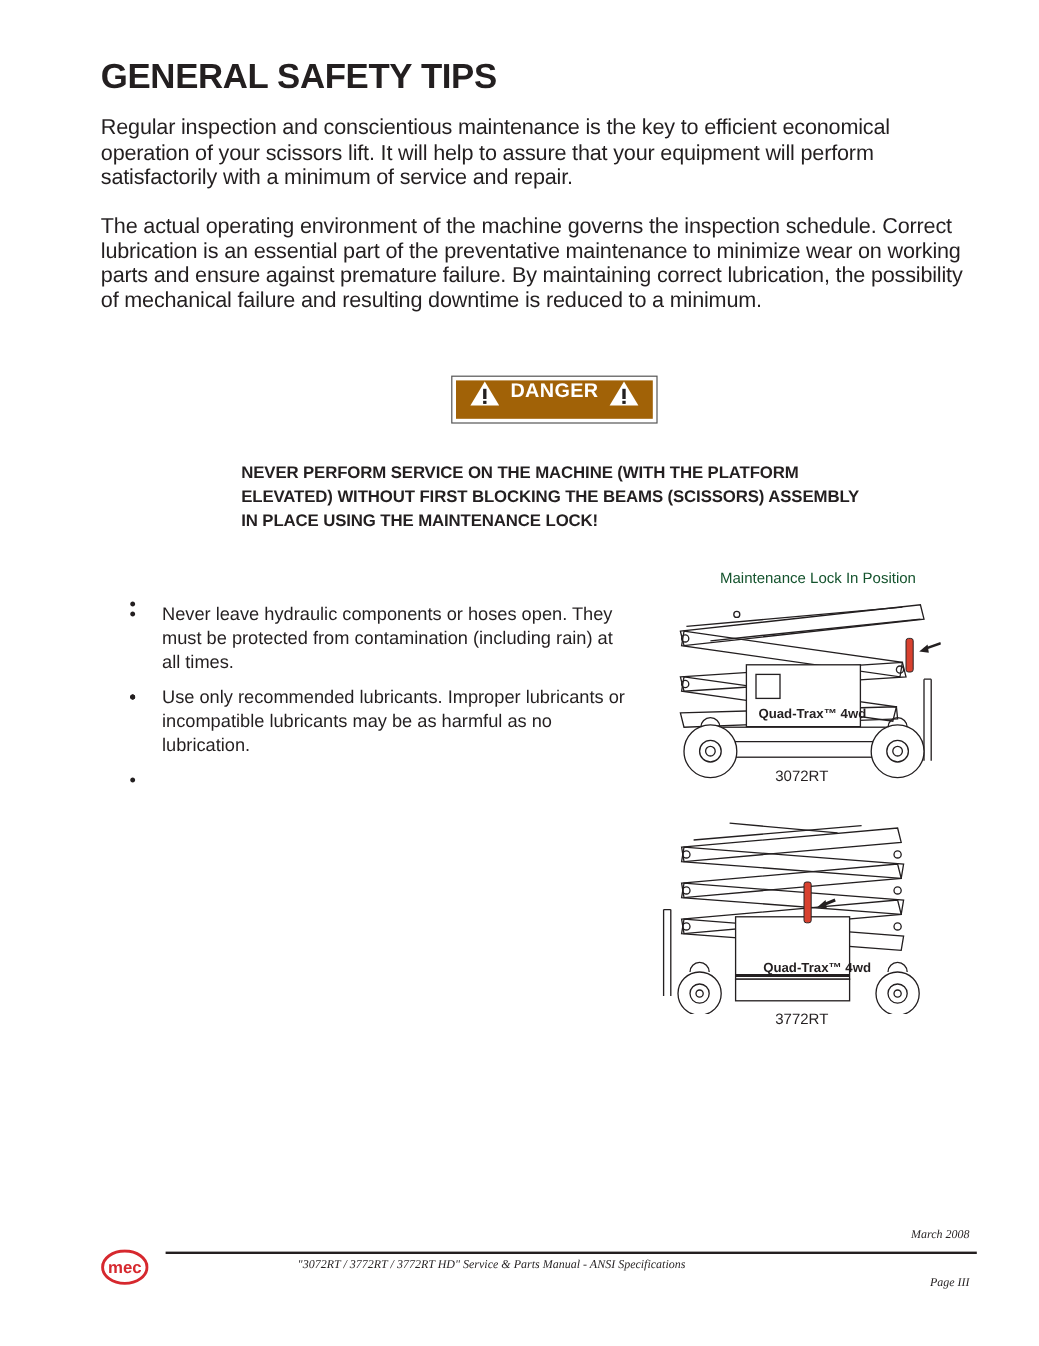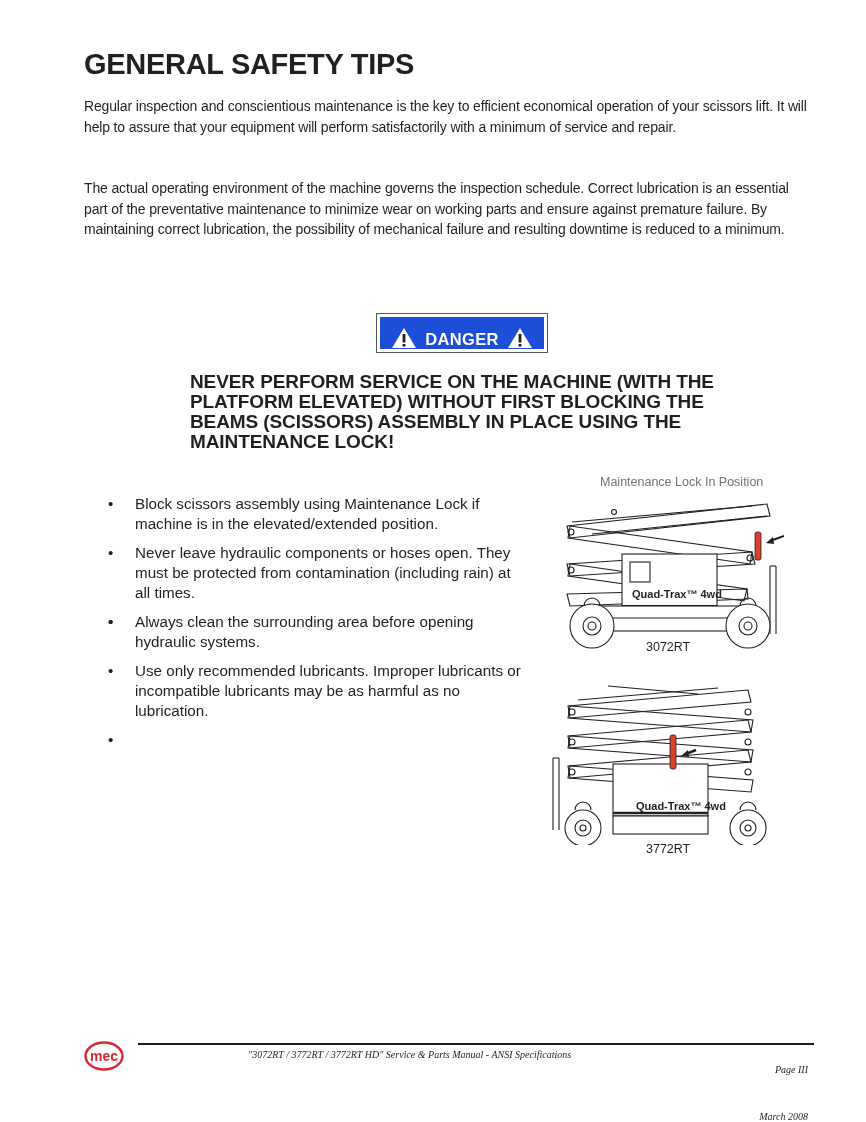--- a/index.html
+++ b/index.html
@@ -5,7 +5,7 @@
   html, body { margin: 0; padding: 0; background: #ffffff; }
   body { width: 866px; height: 1122px; position: relative; overflow: hidden; font-family: "Liberation Sans", sans-serif; color: #231f20; }
   .title { position: absolute; left: 84px; top: 48px; font-size: 29px; font-weight: bold; letter-spacing: -0.3px; margin: 0; }
-  .para { position: absolute; left: 84px; width: 730px; font-size: 14px; line-height: 20.5px; margin: 0; letter-spacing: -0.15px; }
+  .para { position: absolute; left: 84px; width: 730px; font-size: 18px; line-height: 20.5px; margin: 0; letter-spacing: -0.15px; }
   .p1 { top: 96px; }
   .p2 { top: 178px; }
   .danger { position: absolute; left: 376px; top: 313px; width: 172px; height: 40px; border: 1.5px solid #555; box-sizing: border-box; background: #fff; }

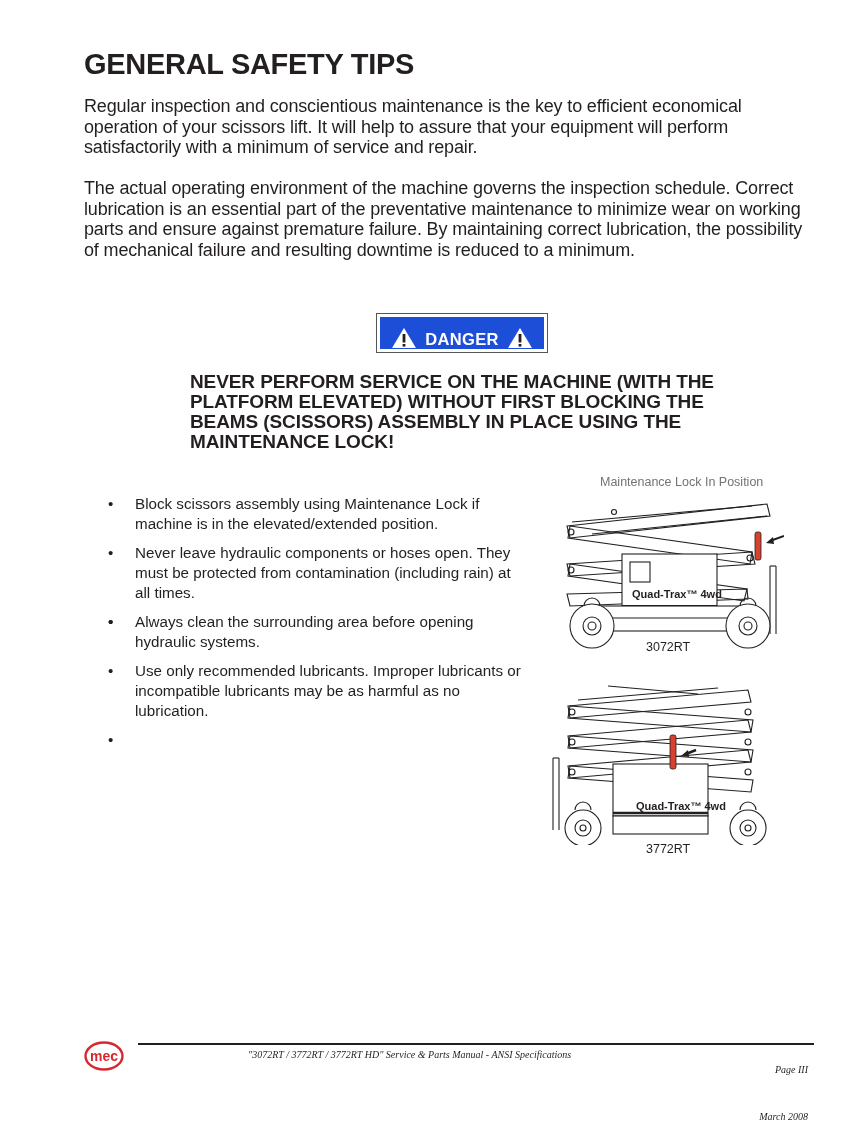--- a/index.html
+++ b/index.html
@@ -9,7 +9,7 @@
   .p1 { top: 96px; }
   .p2 { top: 178px; }
   .danger { position: absolute; left: 376px; top: 313px; width: 172px; height: 40px; border: 1.5px solid #555; box-sizing: border-box; background: #fff; }
-  .danger-inner { position: absolute; left: 3px; top: 3px; right: 3px; bottom: 3px; background: #1d4ed8; display: flex; align-items: flex-end; justify-content: center; gap: 8px; }
+  .danger-inner { position: absolute; left: 3px; top: 3px; right: 3px; bottom: 3px; background: #a16207; display: flex; align-items: flex-start; justify-content: center; gap: 8px; }
   .danger-label { color: #fff; font-weight: bold; font-size: 16.5px; letter-spacing: 0.3px; }
   .tri { width: 26px; height: 22px; display: block; }
   .warning { position: absolute; left: 186px; top: 368px; width: 530px; font-size: 19px; line-height: 20px; font-weight: bold; margin: 4px; letter-spacing: -0.1px; }

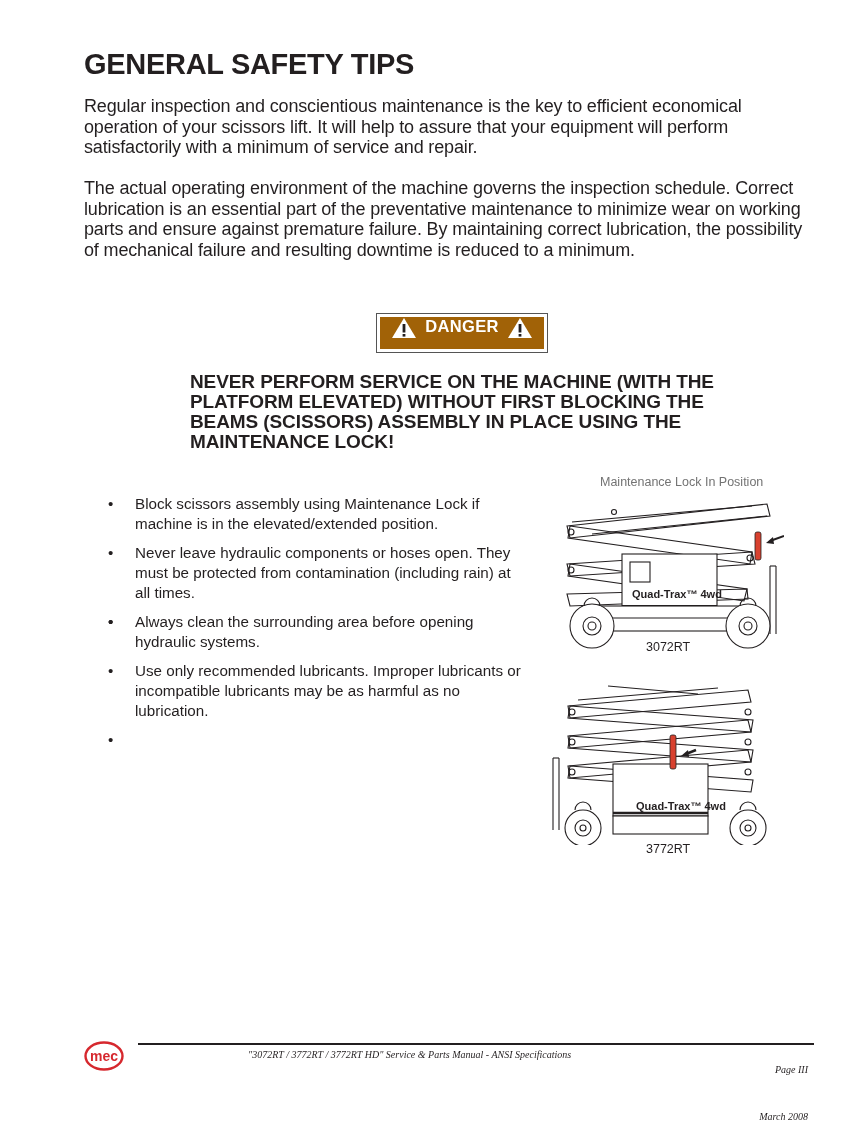--- a/index.html
+++ b/index.html
@@ -12,7 +12,7 @@
   .danger-inner { position: absolute; left: 3px; top: 3px; right: 3px; bottom: 3px; background: #a16207; display: flex; align-items: flex-start; justify-content: center; gap: 8px; }
   .danger-label { color: #fff; font-weight: bold; font-size: 16.5px; letter-spacing: 0.3px; }
   .tri { width: 26px; height: 22px; display: block; }
-  .warning { position: absolute; left: 186px; top: 368px; width: 530px; font-size: 19px; line-height: 20px; font-weight: bold; margin: 4px; letter-spacing: -0.1px; }
+  .warning { position: absolute; left: 186px; top: 368px; width: 530px; font-size: 14px; line-height: 20px; font-weight: bold; margin: 15px; letter-spacing: -0.1px; }
   .bullets { position: absolute; left: 108px; top: 494px; width: 420px; margin: 0; padding: 0; list-style: none; font-size: 15.2px; line-height: 20px; }
   .bullets li { position: relative; padding-left: 27px; margin-bottom: 9px; }
   .bullets li .dot { position: absolute; left: 0; top: 0; }

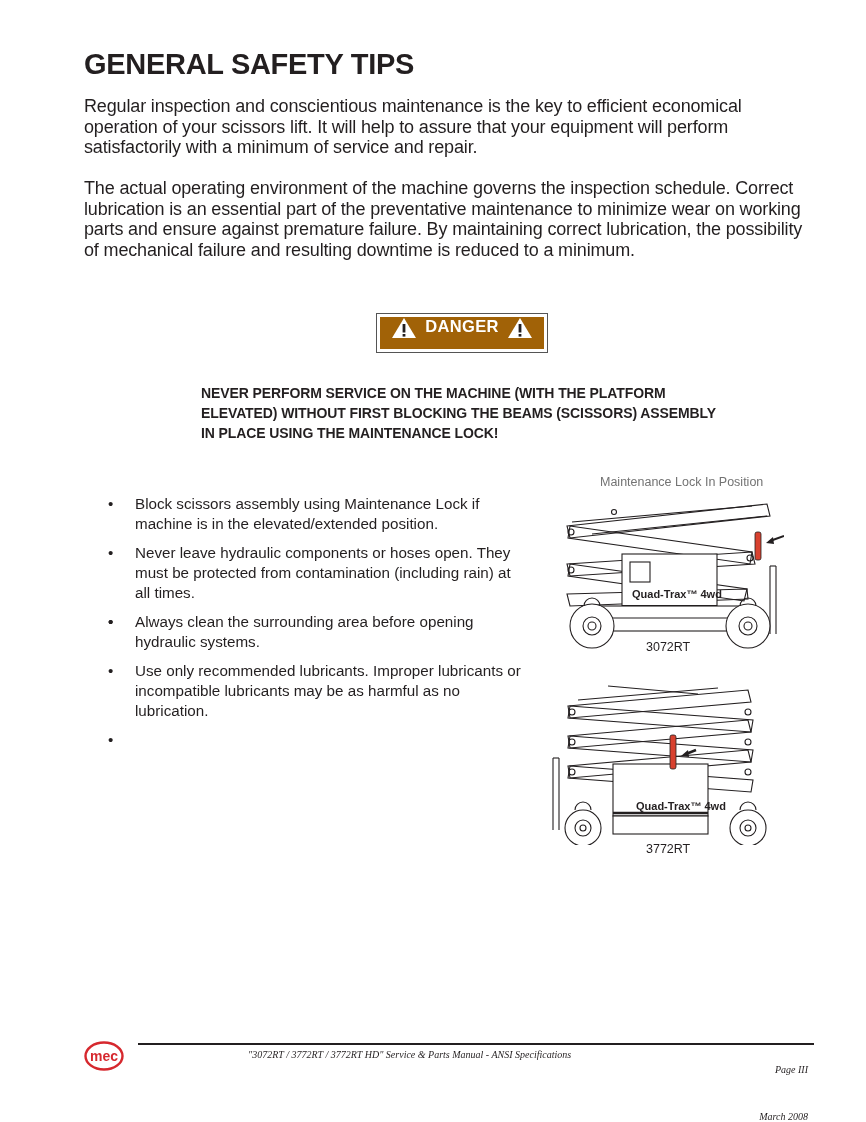--- a/index.html
+++ b/index.html
@@ -16,7 +16,7 @@
   .bullets { position: absolute; left: 108px; top: 494px; width: 420px; margin: 0; padding: 0; list-style: none; font-size: 15.2px; line-height: 20px; }
   .bullets li { position: relative; padding-left: 27px; margin-bottom: 9px; }
   .bullets li .dot { position: absolute; left: 0; top: 0; }
-  .fig-caption { position: absolute; left: 600px; top: 475px; font-size: 12.5px; color: #737373; }
+  .fig-caption { position: absolute; left: 600px; top: 475px; font-size: 12.5px; color: #14532d; }
   .fig { position: absolute; }
   .fig1 { left: 562px; top: 494px; width: 222px; height: 160px; }
   .fig2 { left: 548px; top: 680px; width: 230px; height: 165px; }

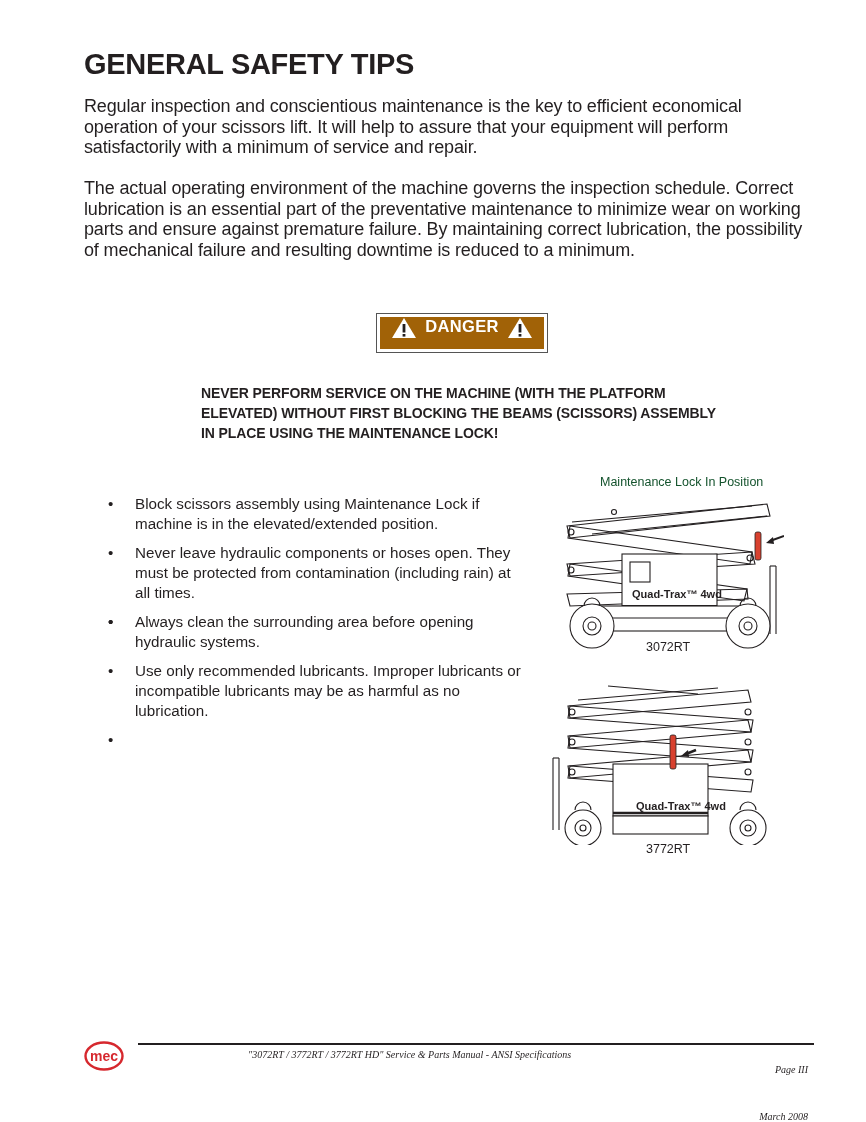--- a/index.html
+++ b/index.html
@@ -56,7 +56,7 @@
 <p class="warning">NEVER PERFORM SERVICE ON THE MACHINE (WITH THE PLATFORM ELEVATED) WITHOUT FIRST BLOCKING THE BEAMS (SCISSORS) ASSEMBLY IN PLACE USING THE MAINTENANCE LOCK!</p>
 
 <ul class="bullets">
-  <li><span class="dot">•</span><span>Block scissors assembly using Maintenance Lock if machine is in the elevated/extended position.</span></li>
+  <li><span class="dot">•</span></li>
   <li><span class="dot">•</span><span>Never leave hydraulic components or hoses open. They must be protected from contamination (including rain) at all times.</span></li>
   <li><span class="dot">•</span></li>
   <li><span class="dot">•</span><span>Always clean the surrounding area before opening hydraulic systems.</span></li>

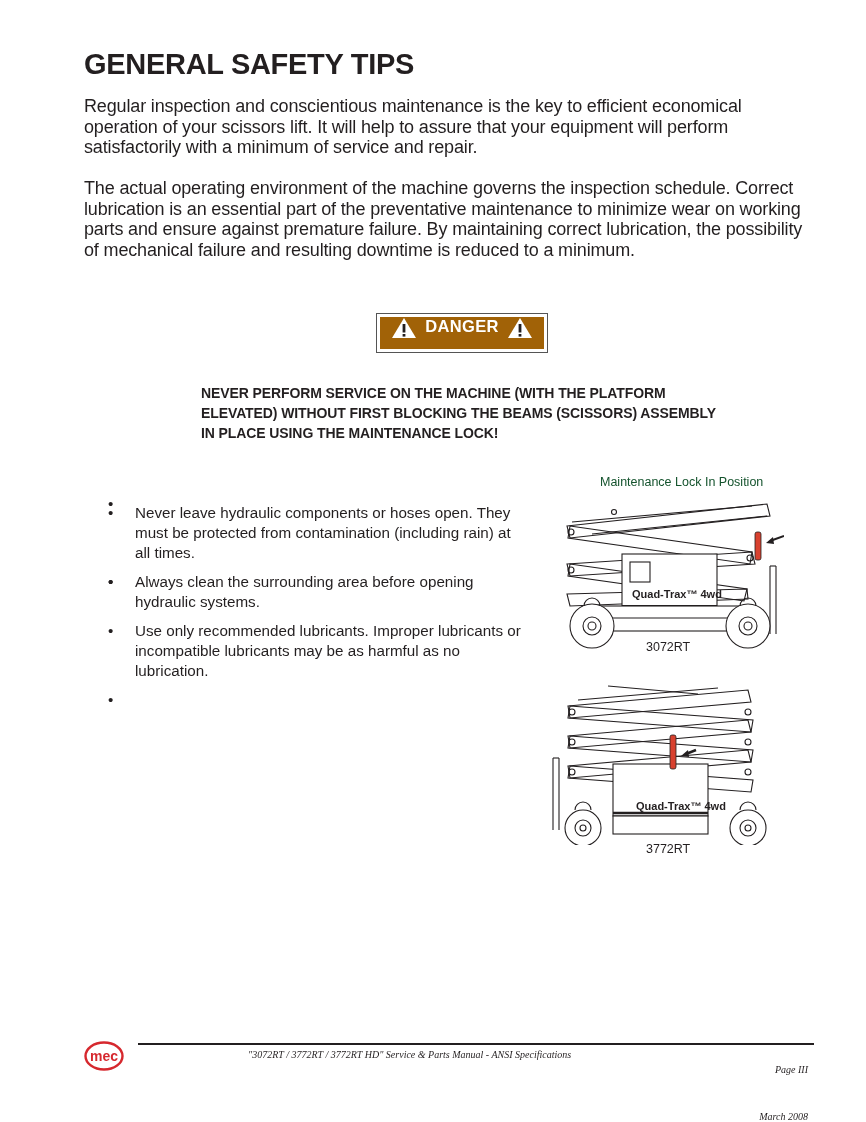--- a/index.html
+++ b/index.html
@@ -59,7 +59,7 @@
   <li><span class="dot">•</span></li>
   <li><span class="dot">•</span><span>Never leave hydraulic components or hoses open. They must be protected from contamination (including rain) at all times.</span></li>
   <li><span class="dot">•</span></li>
-  <li><span class="dot">•</span><span>Always clean the surrounding area before opening hydraulic systems.</span></li>
+  <li><span class="dot">•</span></li>
   <li><span class="dot">•</span><span>Use only recommended lubricants. Improper lubricants or incompatible lubricants may be as harmful as no lubrication.</span></li>
   <li><span class="dot">•</span></li>
 </ul>

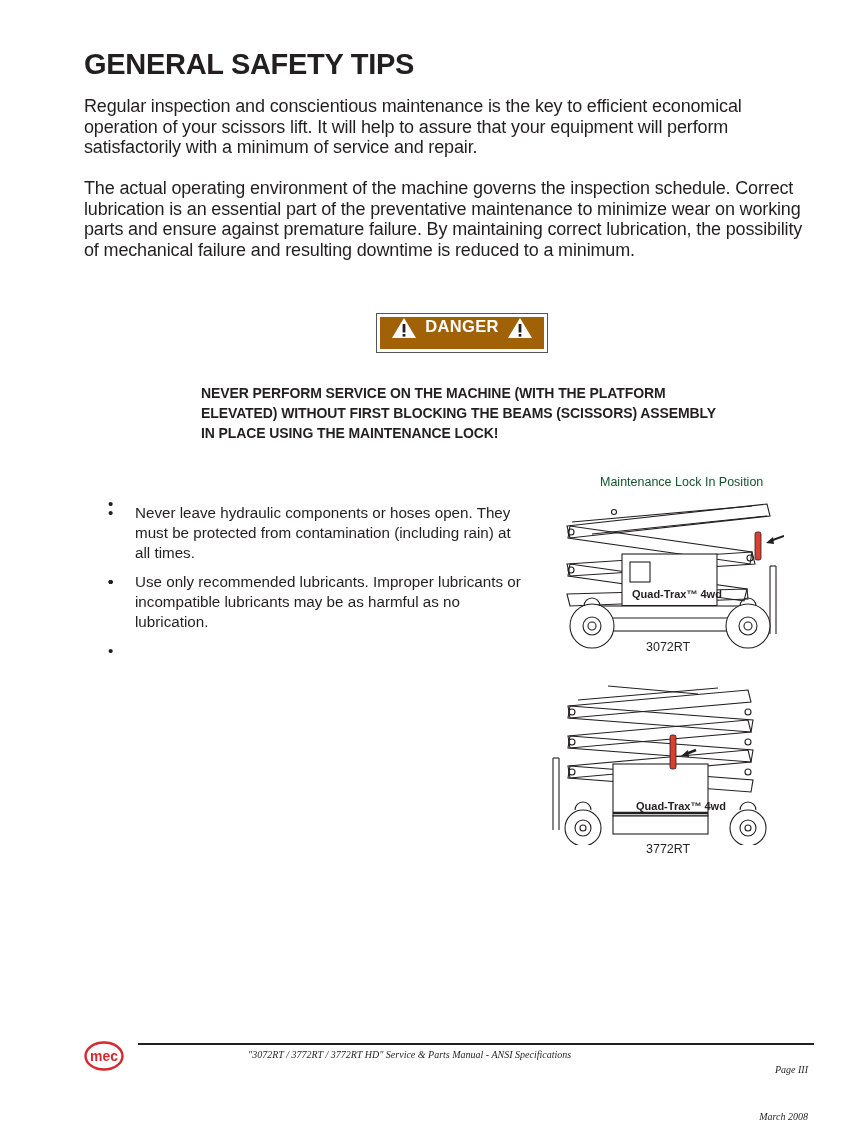--- a/index.html
+++ b/index.html
@@ -26,7 +26,7 @@
   .footer-rule { position: absolute; left: 138px; top: 1043px; width: 676px; height: 1.5px; background: #231f20; }
   .logo { position: absolute; left: 84px; top: 1041px; width: 40px; height: 30px; }
   .footer-center { position: absolute; left: 248px; top: 1049px; font-family: "Liberation Serif", serif; font-style: italic; font-size: 10px; }
-  .footer-date { position: absolute; right: 58px; top: 1111px; font-family: "Liberation Serif", serif; font-style: italic; font-size: 10px; text-align: right; }
+  .footer-date { position: absolute; right: 58px; top: 1024px; font-family: "Liberation Serif", serif; font-style: italic; font-size: 10px; text-align: right; }
   .footer-page { position: absolute; right: 58px; top: 1064px; font-family: "Liberation Serif", serif; font-style: italic; font-size: 10px; text-align: right; }
 </style>
 </head>

